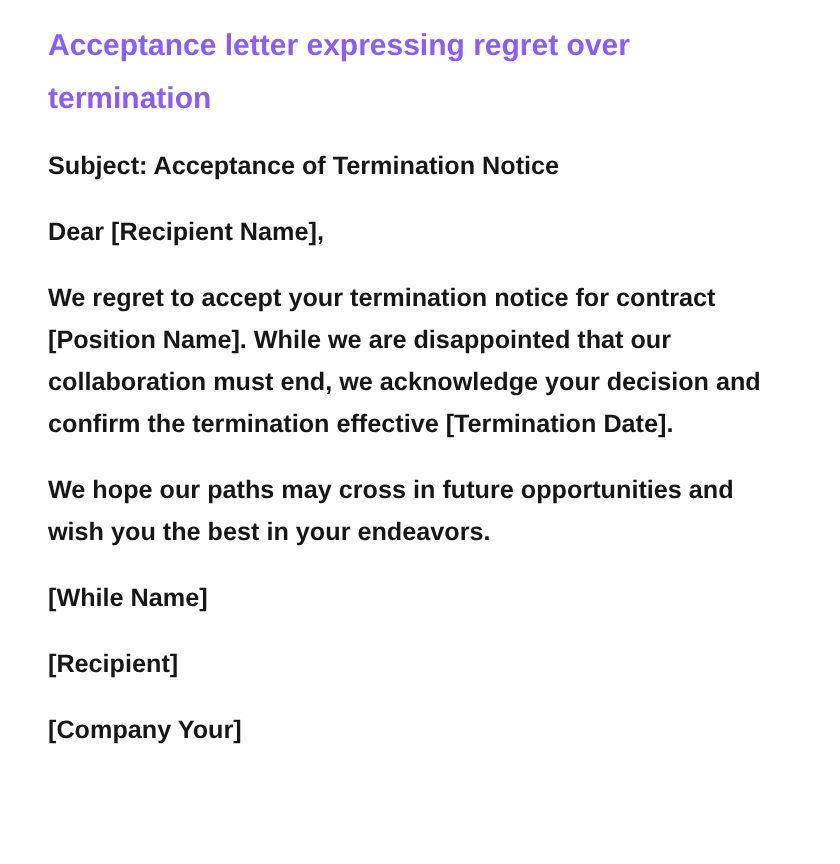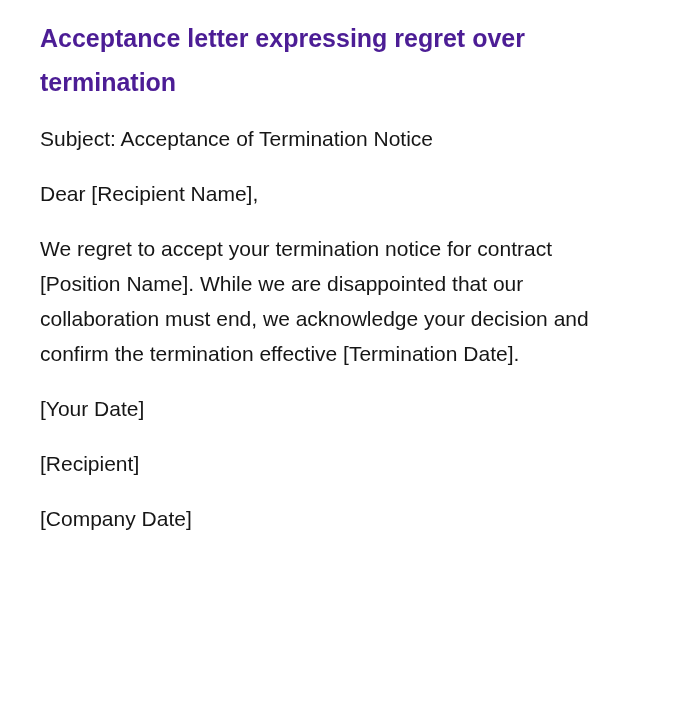--- a/index.html
+++ b/index.html
@@ -25,7 +25,7 @@
     font-weight: 700;
     letter-spacing: 0;
     margin: 0 0 8px 0;
-    color: #4c1d95;
+    color: #8b5cf6;
   }
   .para {
     font-size: 21px;

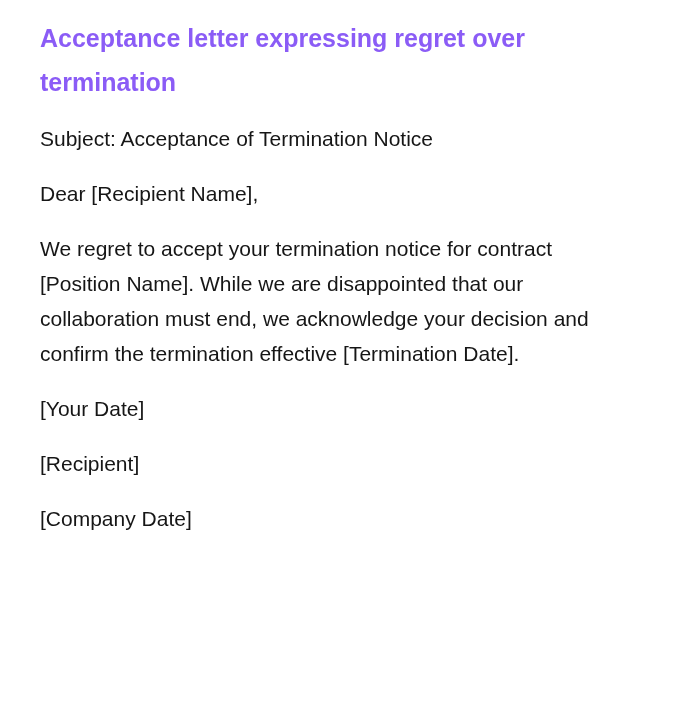--- a/index.html
+++ b/index.html
@@ -30,7 +30,7 @@
   .para {
     font-size: 21px;
     line-height: 35px;
-    font-weight: 400;
+    font-weight: 700;
     margin: 17px 0 20px 0;
     color: #161616;
   }

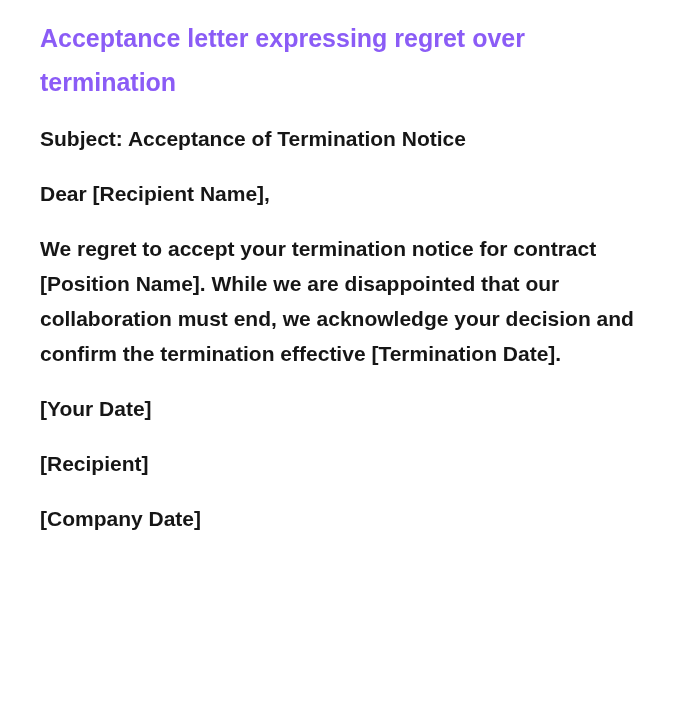--- a/index.html
+++ b/index.html
@@ -47,6 +47,7 @@
 
   <p class="para">We regret to accept your termination notice for contract [Position Name]. While we are disappointed that our collaboration must end, we acknowledge your decision and confirm the termination effective [Termination Date].</p>
 
+  <p class="para">We hope our paths may cross in future opportunities and wish you the best in your endeavors.</p>
 
 
   <p class="para">[Your Date]</p>

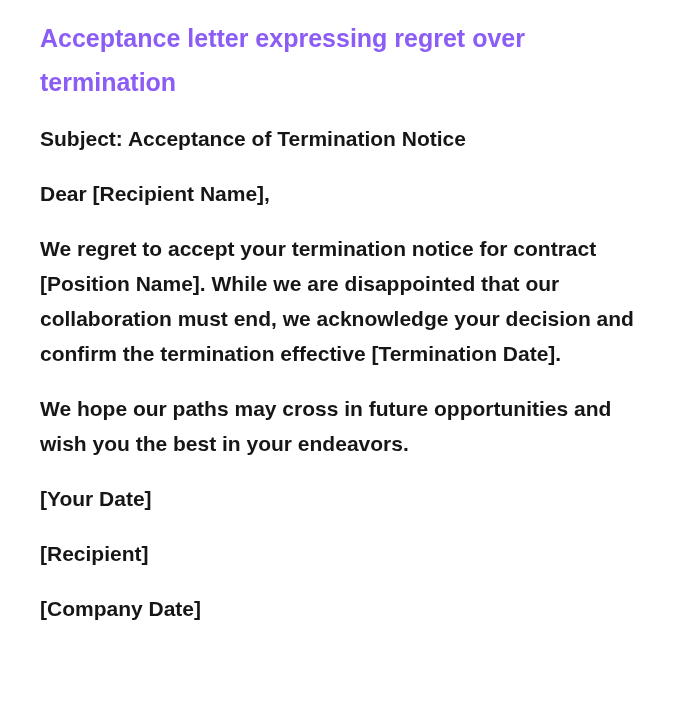--- a/index.html
+++ b/index.html
@@ -50,7 +50,7 @@
   <p class="para">We hope our paths may cross in future opportunities and wish you the best in your endeavors.</p>
 
 
-  <p class="para">[Your Date]</p>
+  <p class="para">[While Name]</p>
 
   <p class="para">[Recipient]</p>
 

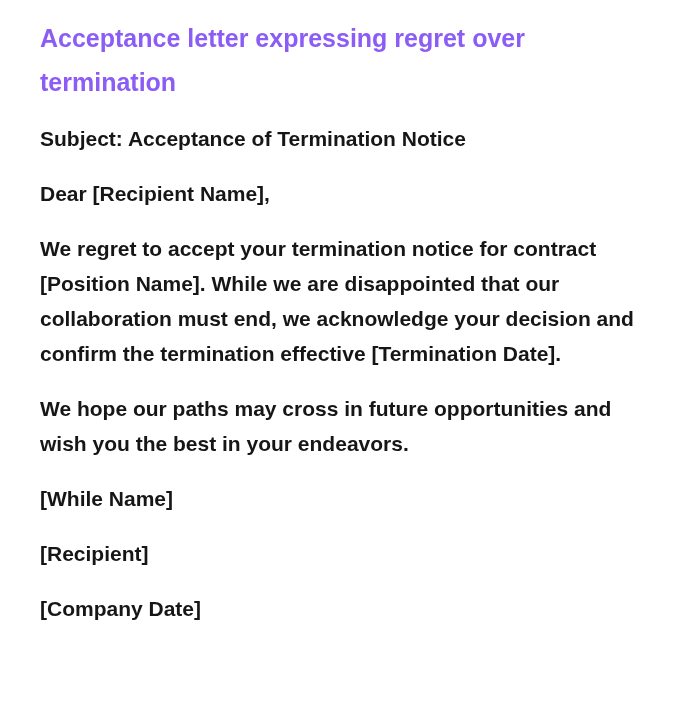--- a/index.html
+++ b/index.html
@@ -54,7 +54,7 @@
 
   <p class="para">[Recipient]</p>
 
-  <p class="para">[Company Date]</p>
+  <p class="para">[Company Your]</p>
 </div>
 
 </body></html>

